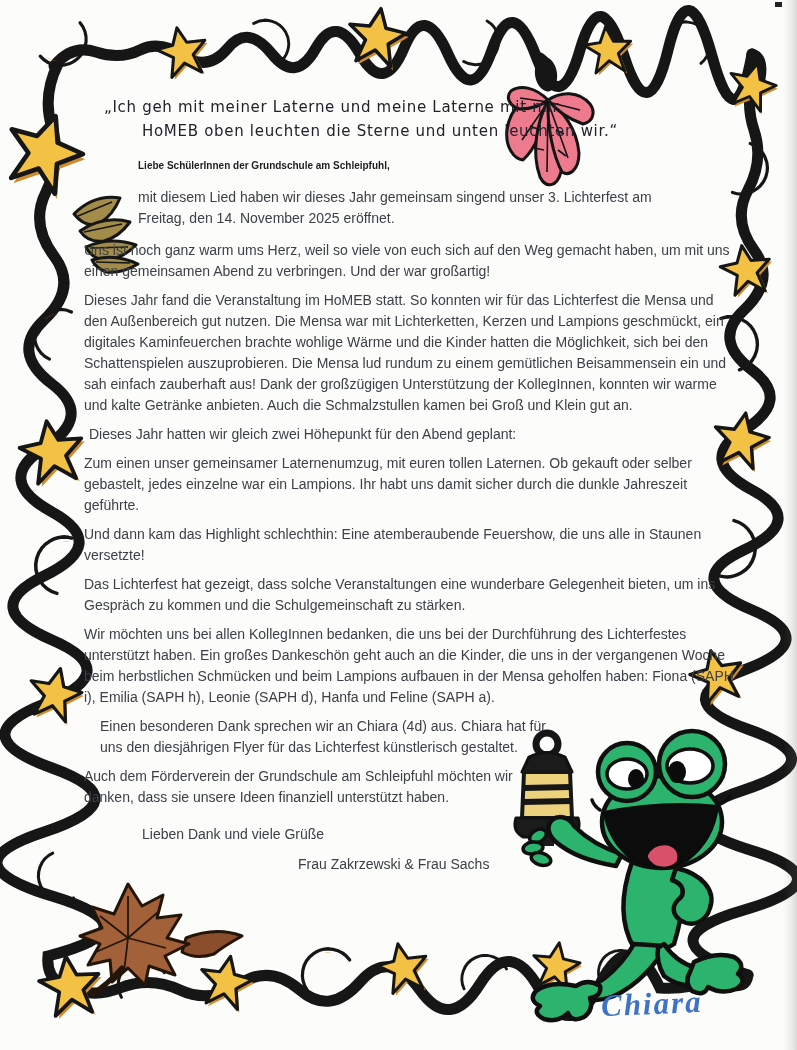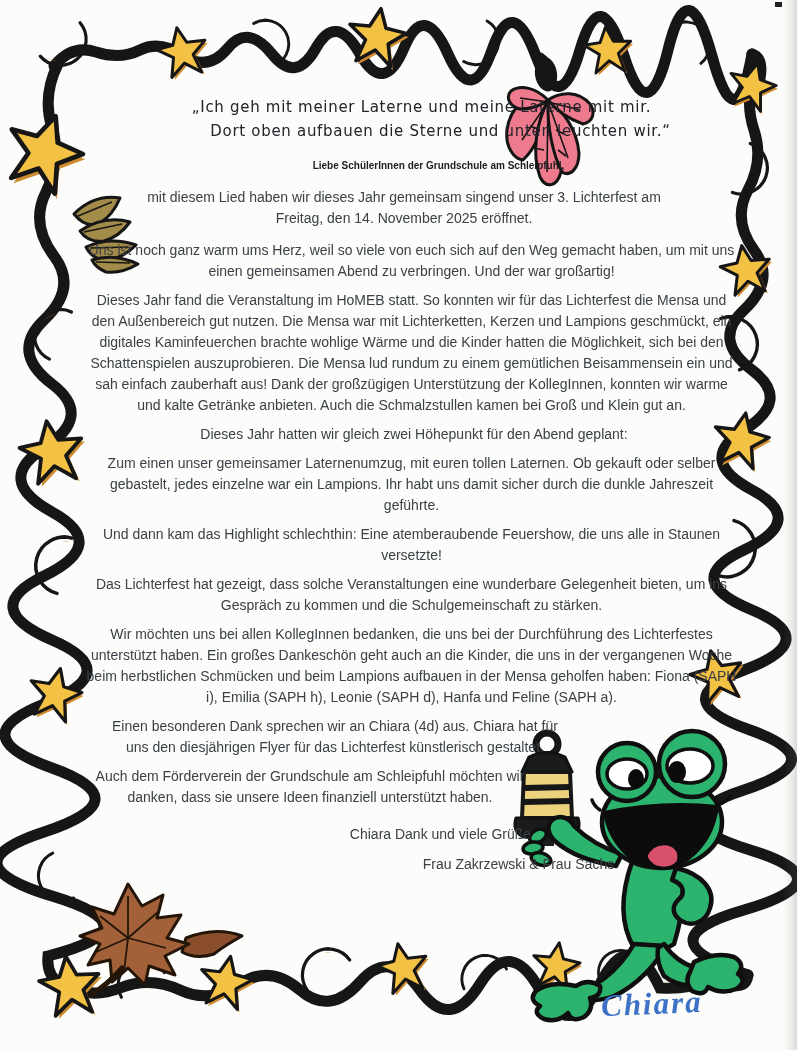--- a/index.html
+++ b/index.html
@@ -7,7 +7,6 @@
     position:relative; width:797px; height:1050px; overflow:hidden;
     background:#fcfcfa;
     font-family:"Liberation Sans", sans-serif;
-    text-align:center;
   }
   .art{position:absolute; left:0; top:0; z-index:1;}
   .text-column{

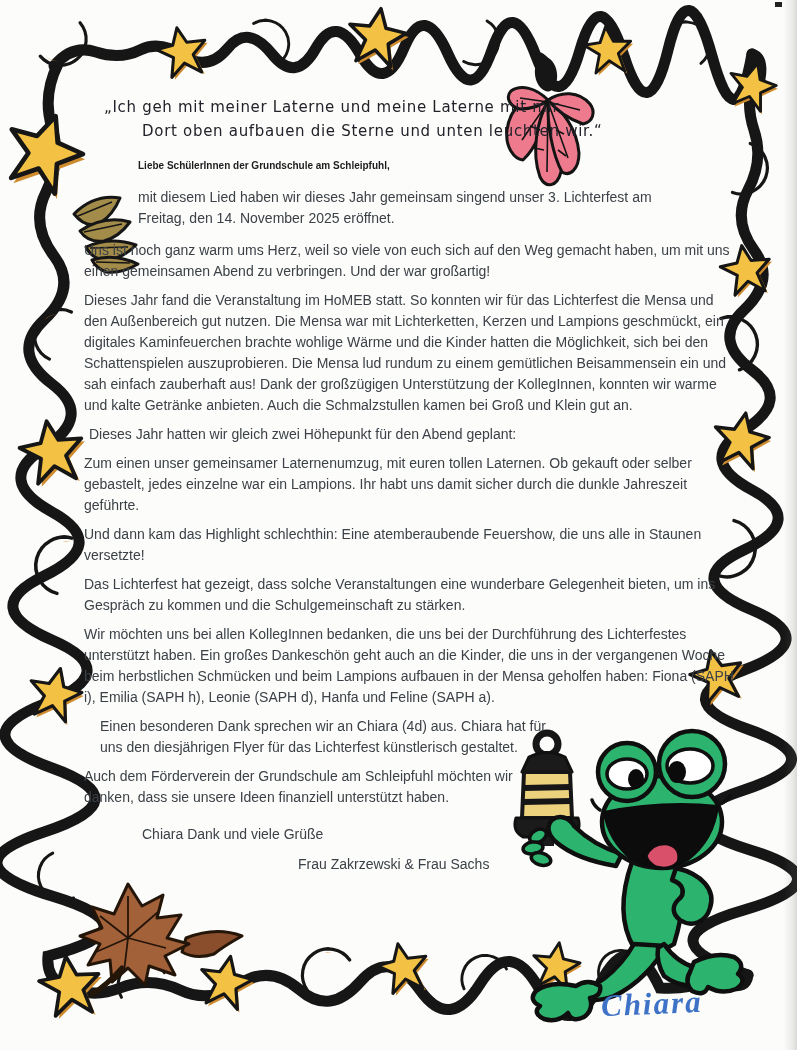--- a/index.html
+++ b/index.html
@@ -169,7 +169,7 @@
   <div class="text-column">
     <div class="quote">
       <div class="q1">„Ich geh mit meiner Laterne und meine Laterne mit mir.</div>
-      <div class="q2">Dort oben aufbauen die Sterne und unten leuchten wir.“</div>
+      <div class="q2">HoMEB oben leuchten die Sterne und unten leuchten wir.“</div>
     </div>
     <p class="sal">Liebe SchülerInnen der Grundschule am Schleipfuhl,</p>
     <p class="intro">mit diesem Lied haben wir dieses Jahr gemeinsam singend unser 3. Lichterfest am Freitag, den 14. November 2025 eröffnet.</p>

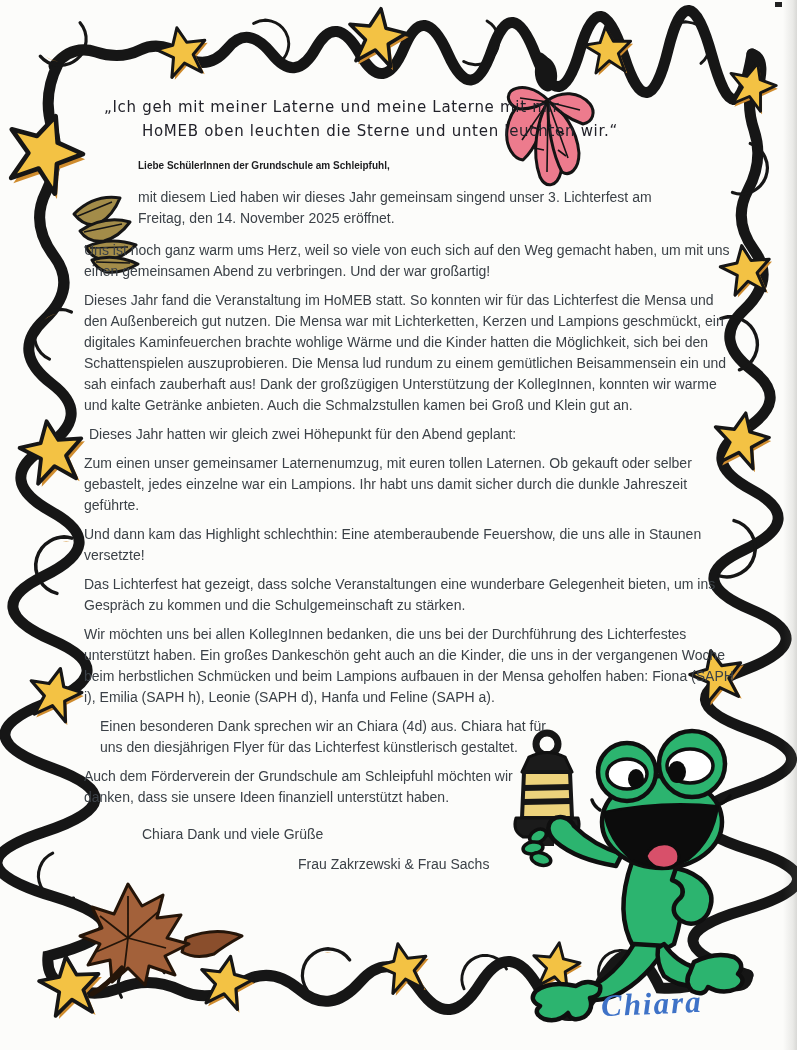--- a/index.html
+++ b/index.html
@@ -182,7 +182,7 @@
     <p class="body-p">Wir möchten uns bei allen KollegInnen bedanken, die uns bei der Durchführung des Lichterfestes unterstützt haben. Ein großes Dankeschön geht auch an die Kinder, die uns in der vergangenen Woche beim herbstlichen Schmücken und beim Lampions aufbauen in der Mensa geholfen haben: Fiona (SAPH i), Emilia (SAPH h), Leonie (SAPH d), Hanfa und Feline (SAPH a).</p>
     <p class="body-p p8">Einen besonderen Dank sprechen wir an Chiara (4d) aus. Chiara hat für uns den diesjährigen Flyer für das Lichterfest künstlerisch gestaltet.</p>
     <p class="body-p p9">Auch dem Förderverein der Grundschule am Schleipfuhl möchten wir danken, dass sie unsere Ideen finanziell unterstützt haben.</p>
-    <p class="closing">Chiara Dank und viele Grüße</p>
+    <p class="closing">Lieben Dank und viele Grüße</p>
     <p class="signers">Frau Zakrzewski &amp; Frau Sachs</p>
   </div>
 

